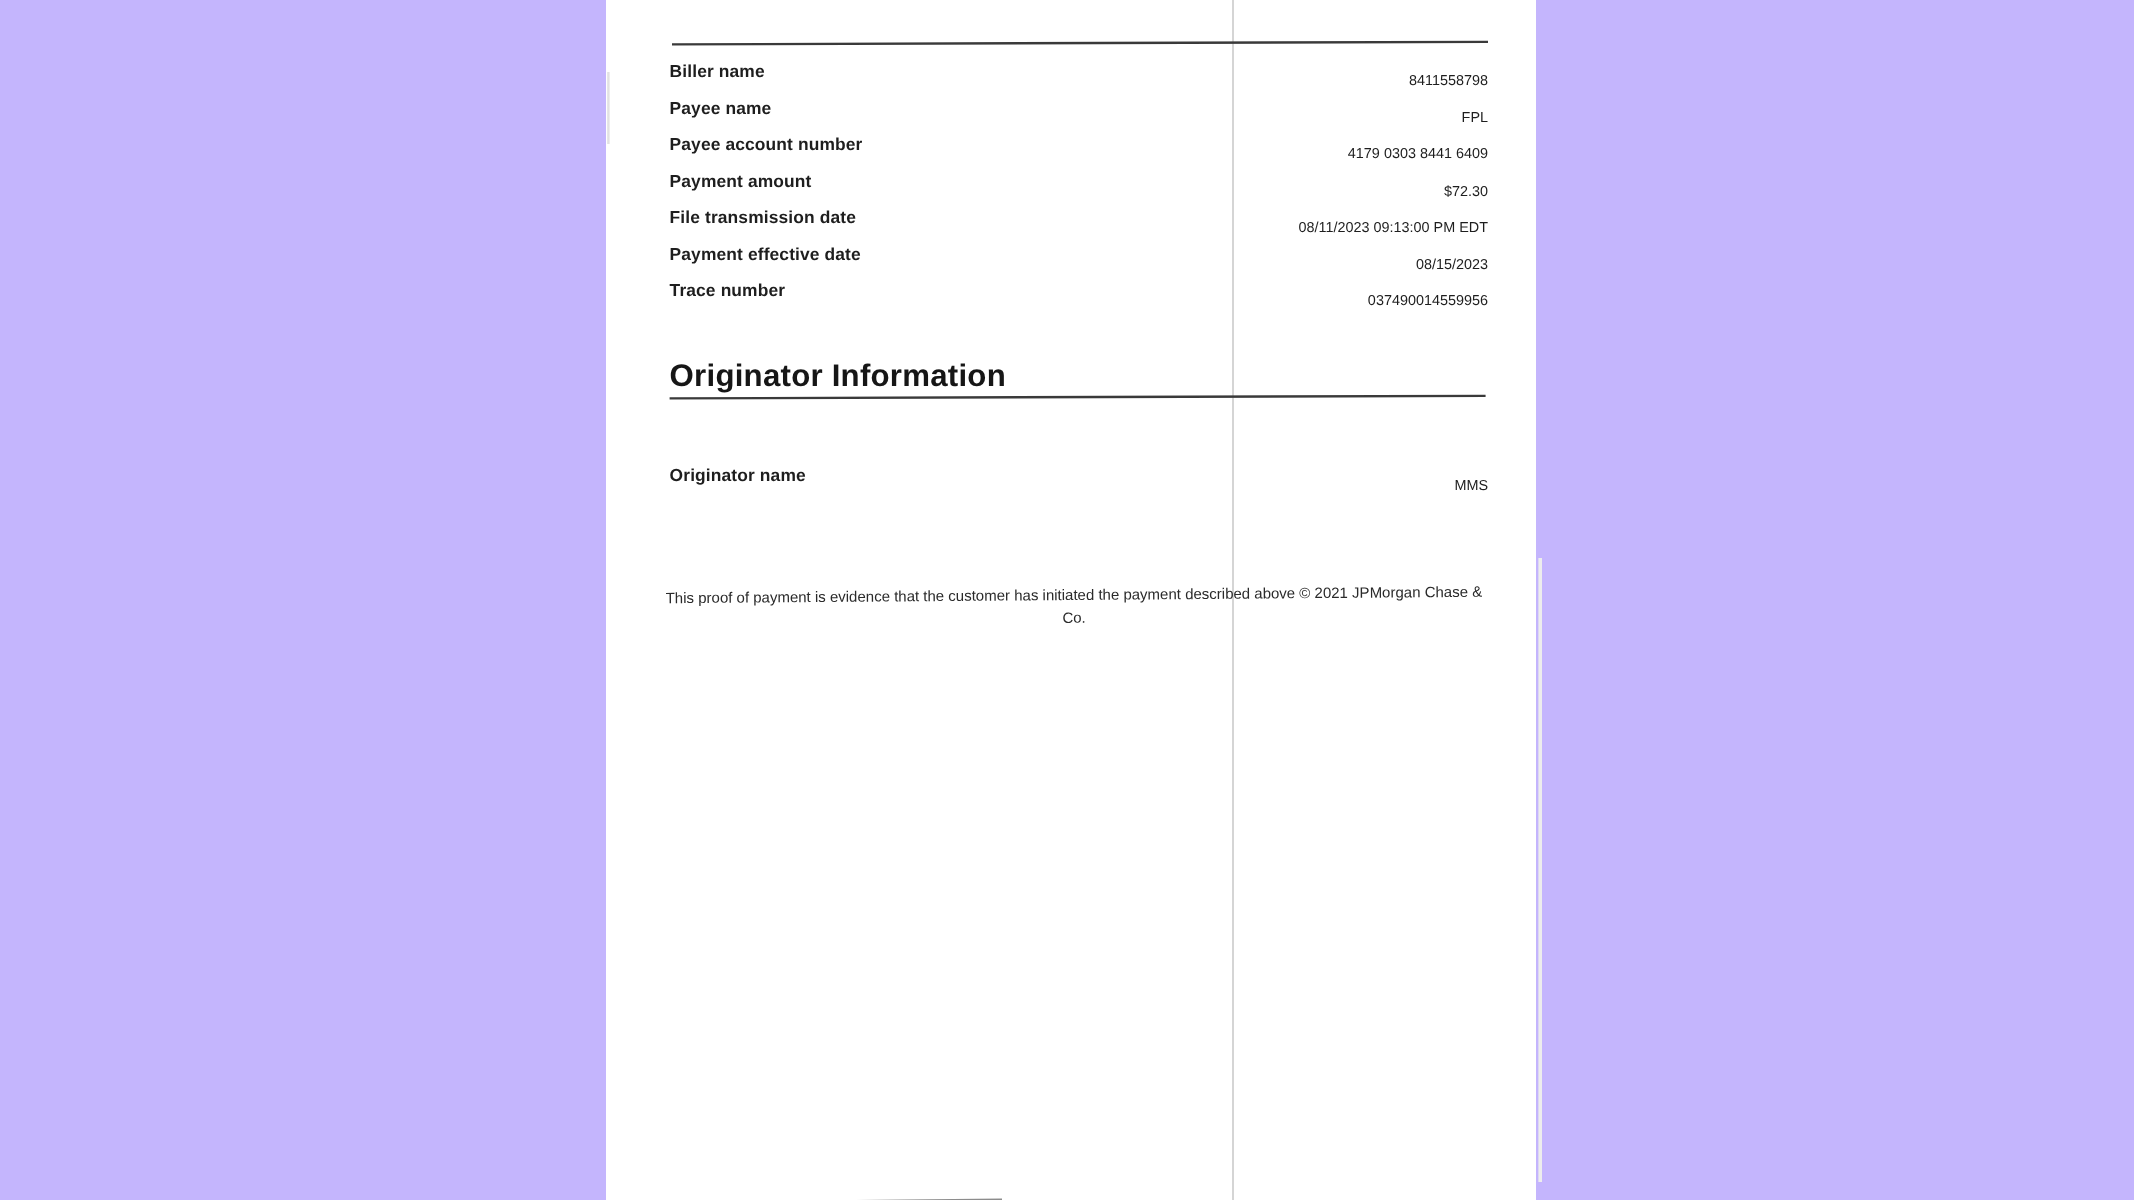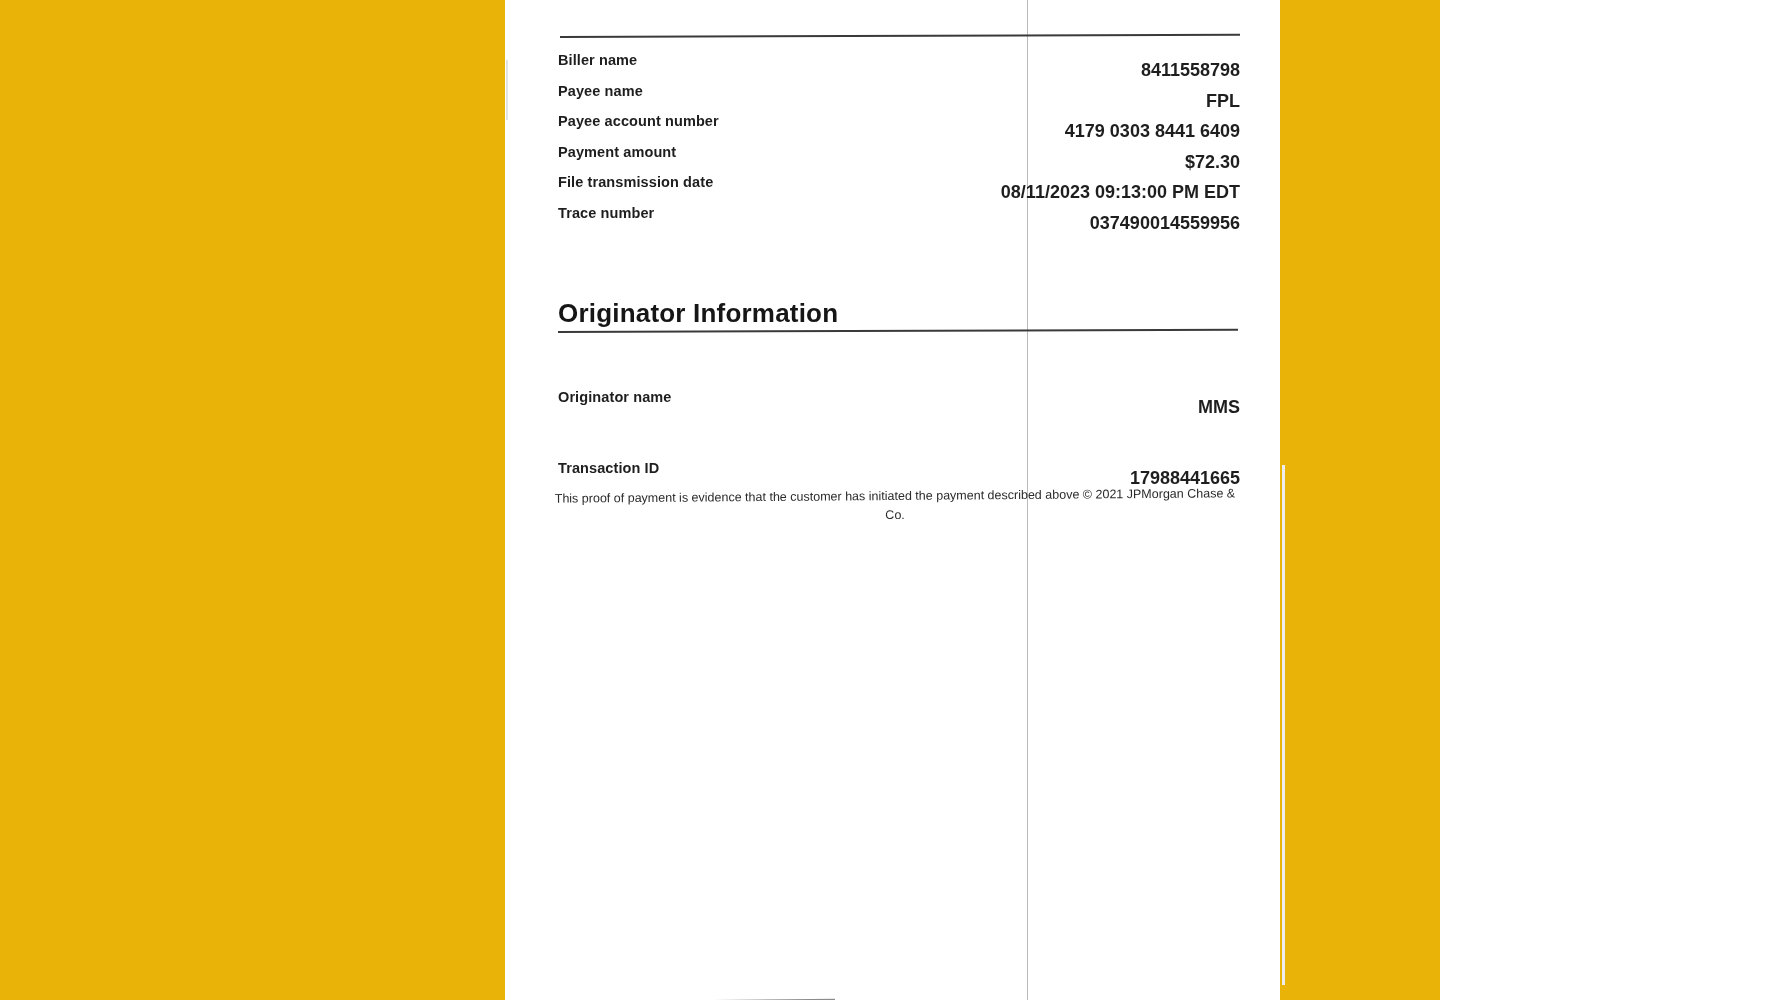--- a/index.html
+++ b/index.html
@@ -14,9 +14,9 @@
 
   .page {
     position: relative;
-    width: 1440px;
+    width: 1778px;
     height: 1000px;
-    background: #eab308;
+    background: #c4b5fd;
   }
 
   

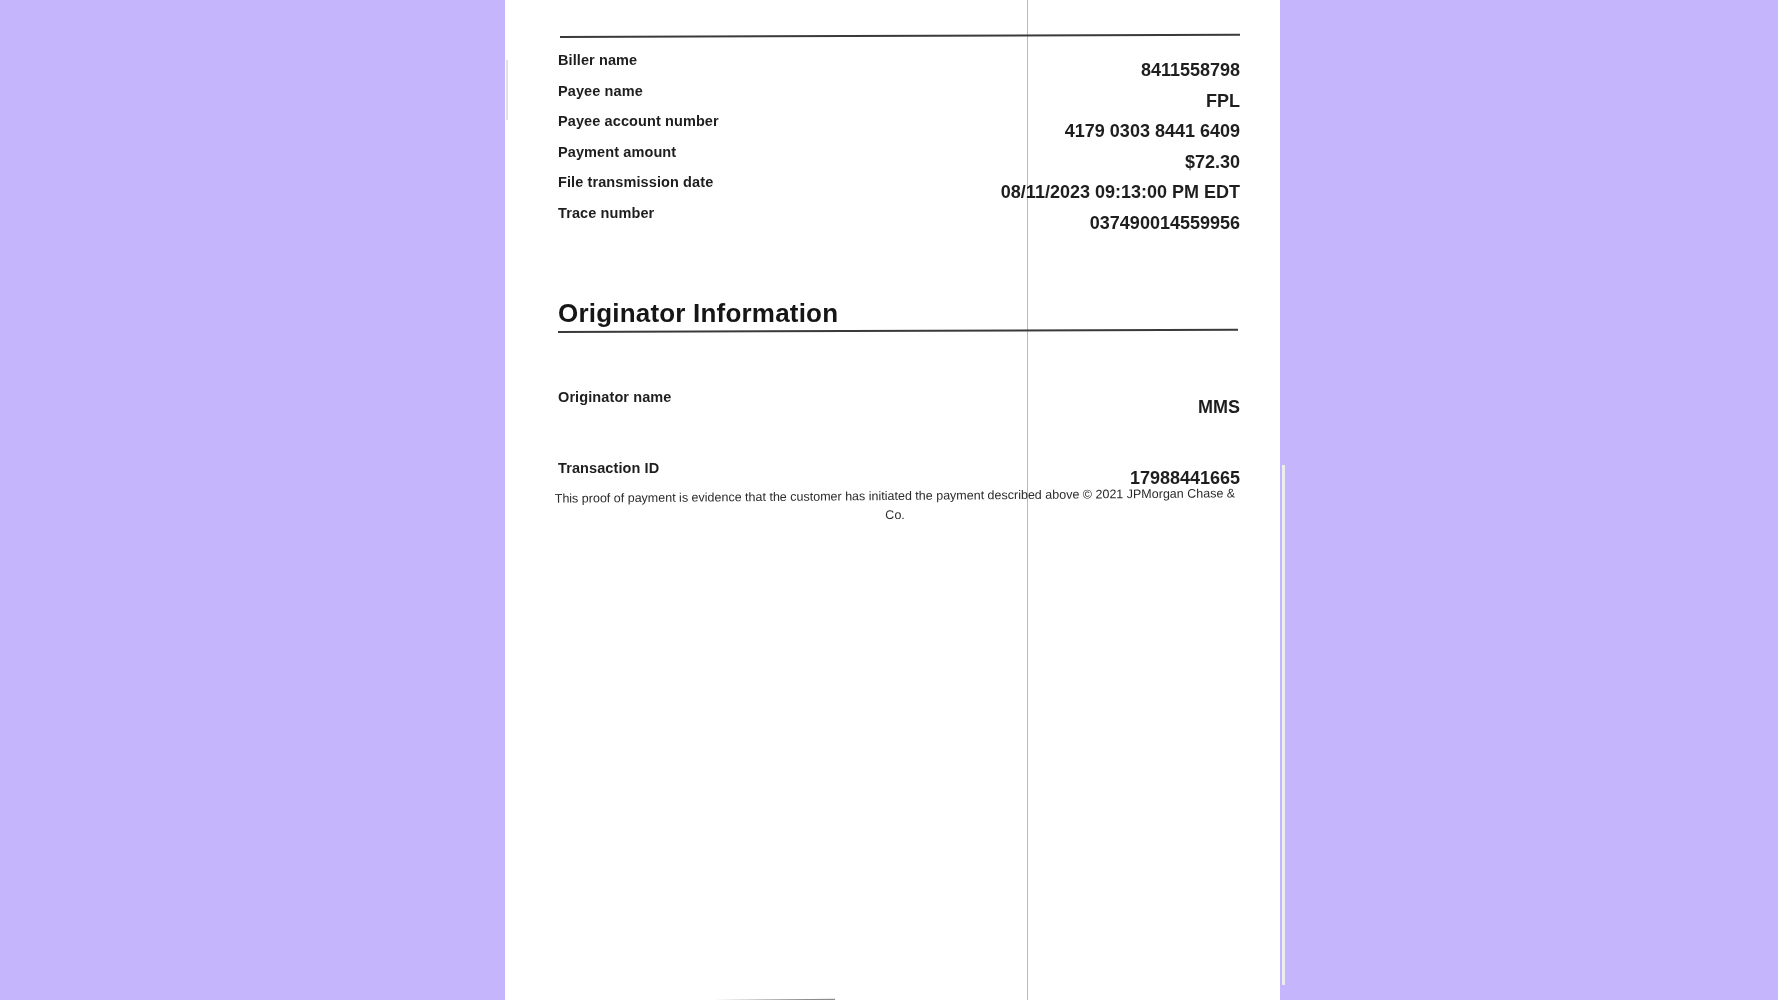--- a/index.html
+++ b/index.html
@@ -121,8 +121,8 @@
     position: absolute;
     right: 0;
     top: 8px;
-    font-size: 18px;
-    font-weight: bold;
+    font-size: 12px;
+    font-weight: normal;
     color: #1e1e1e;
     white-space: nowrap;
   }

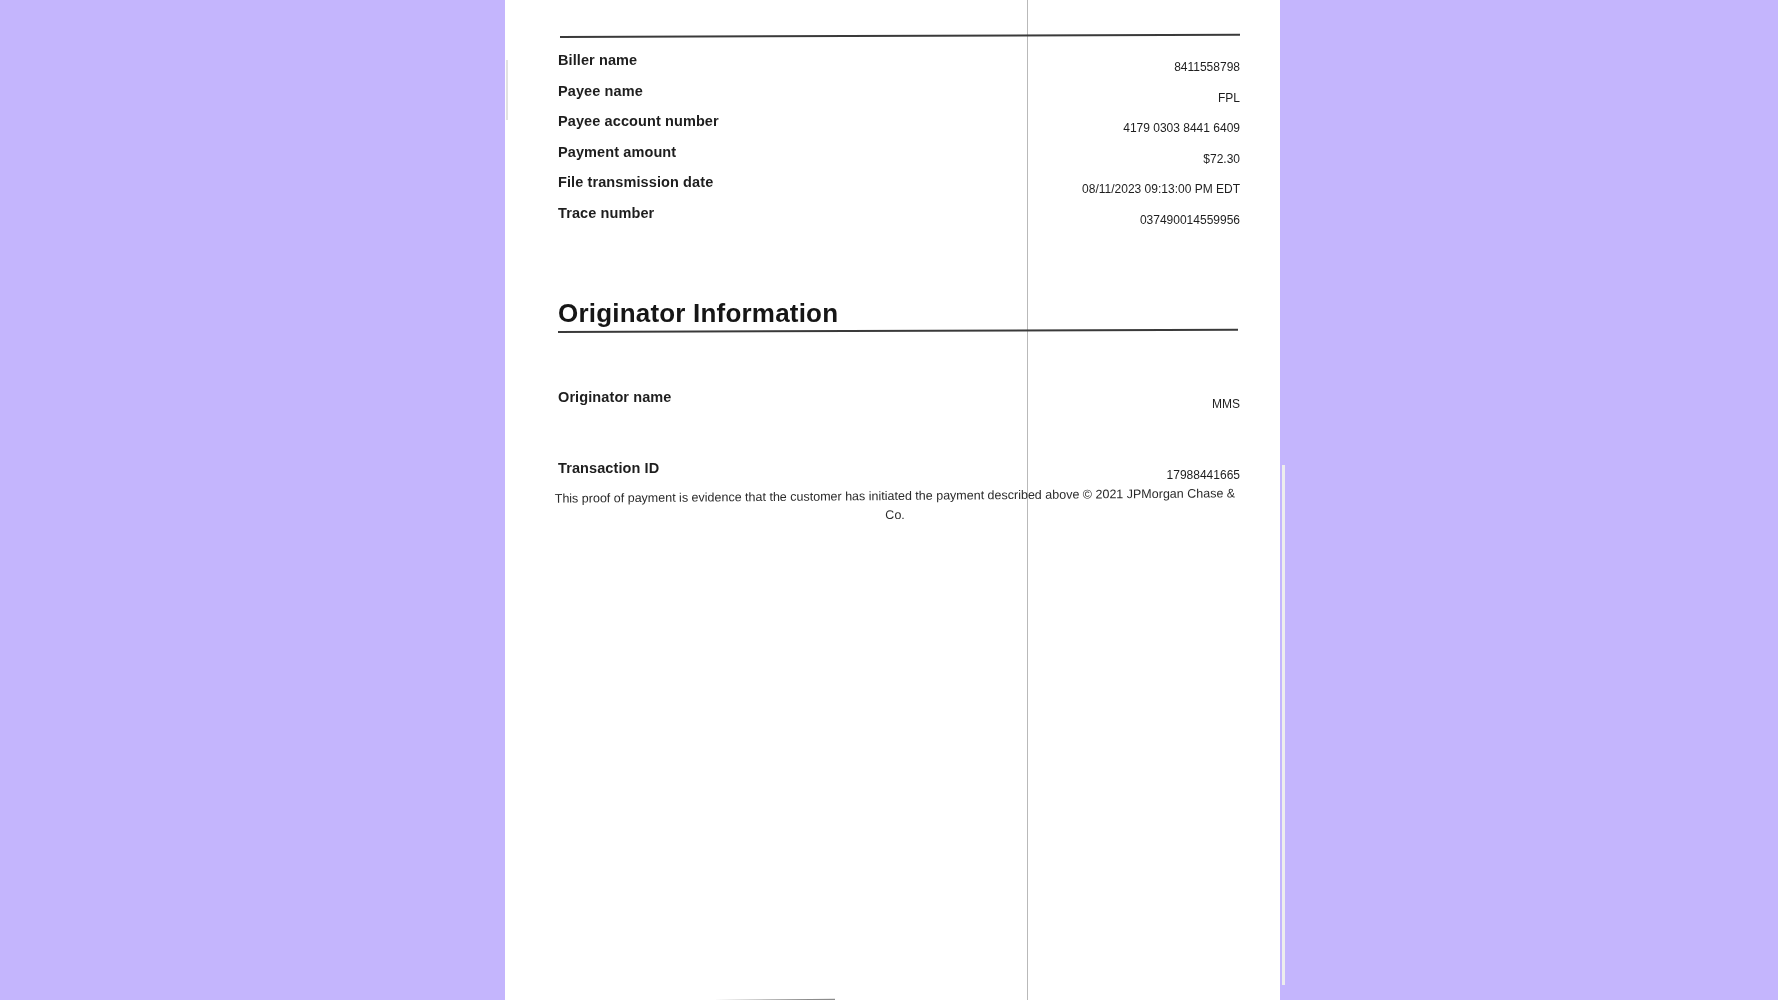--- a/index.html
+++ b/index.html
@@ -206,6 +206,10 @@
       <span class="value">08/11/2023 09:13:00 PM EDT</span>
     </div>
 
+    <div class="row">
+      <span class="label">Payment effective date</span>
+      <span class="value">08/15/2023</span>
+    </div>
 
     <div class="row">
       <span class="label">Trace number</span>

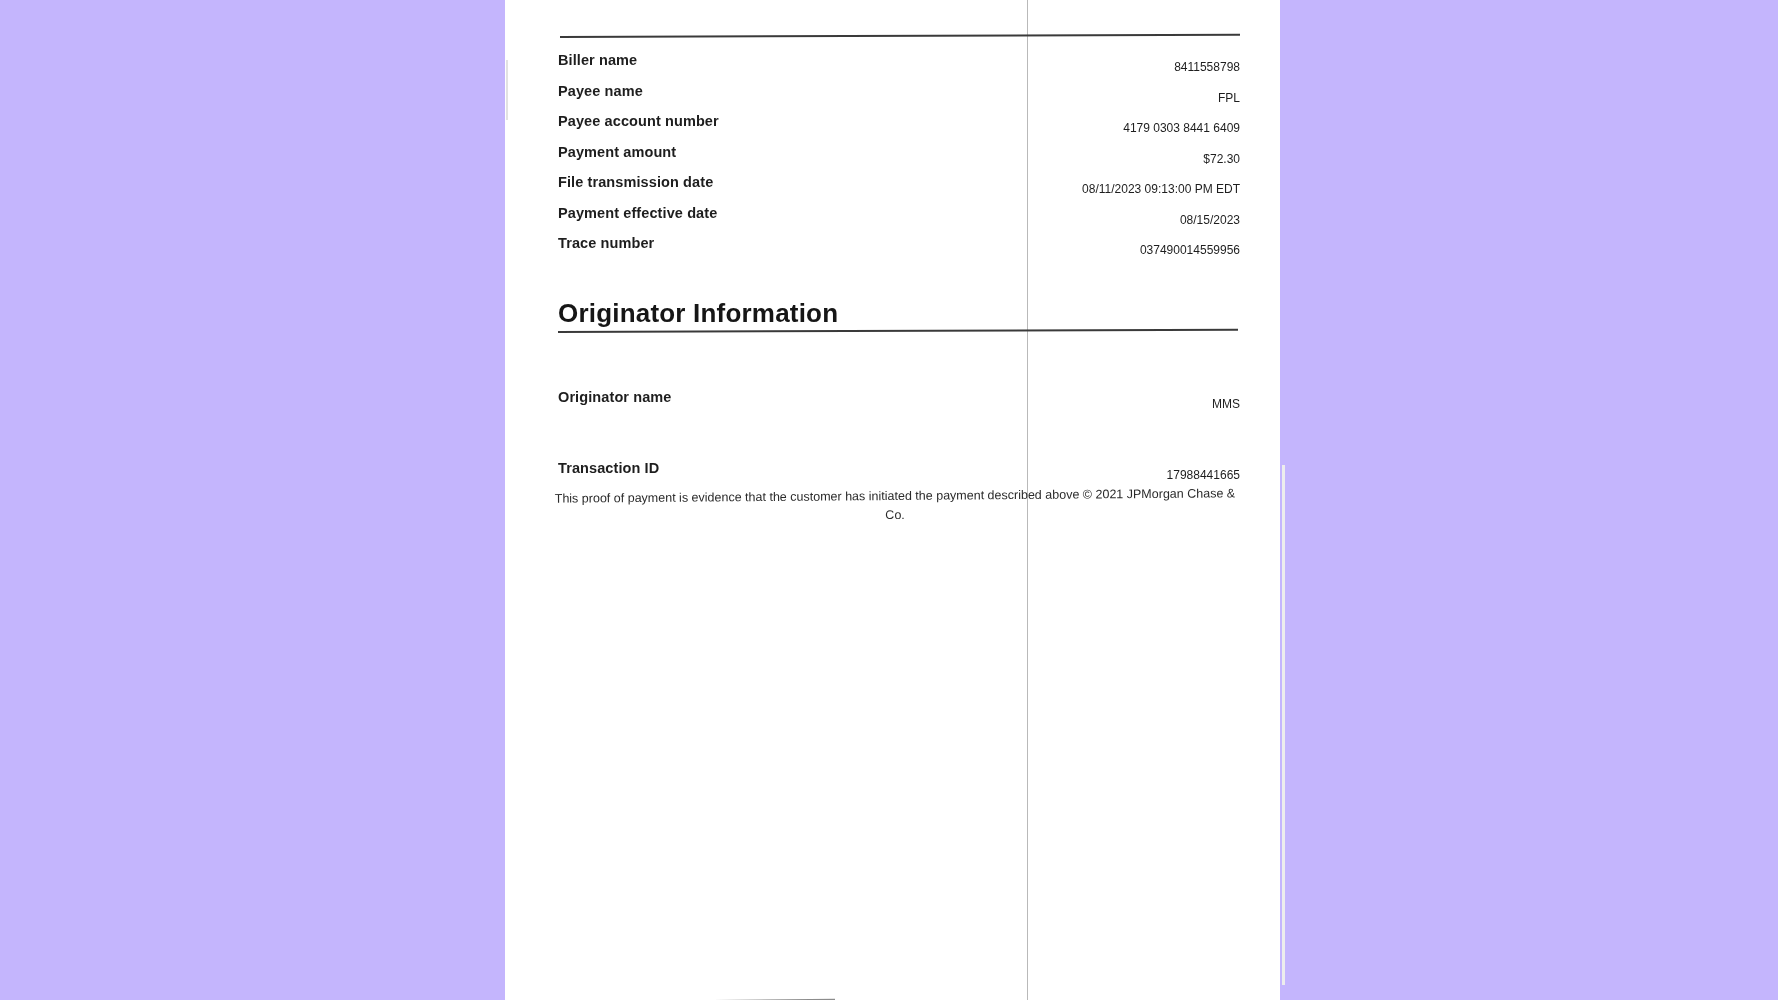--- a/index.html
+++ b/index.html
@@ -229,10 +229,6 @@
       <span class="value">MMS</span>
     </div>
 
-    <div class="row">
-      <span class="label">Transaction ID</span>
-      <span class="value">17988441665</span>
-    </div>
 
   </div>
 

